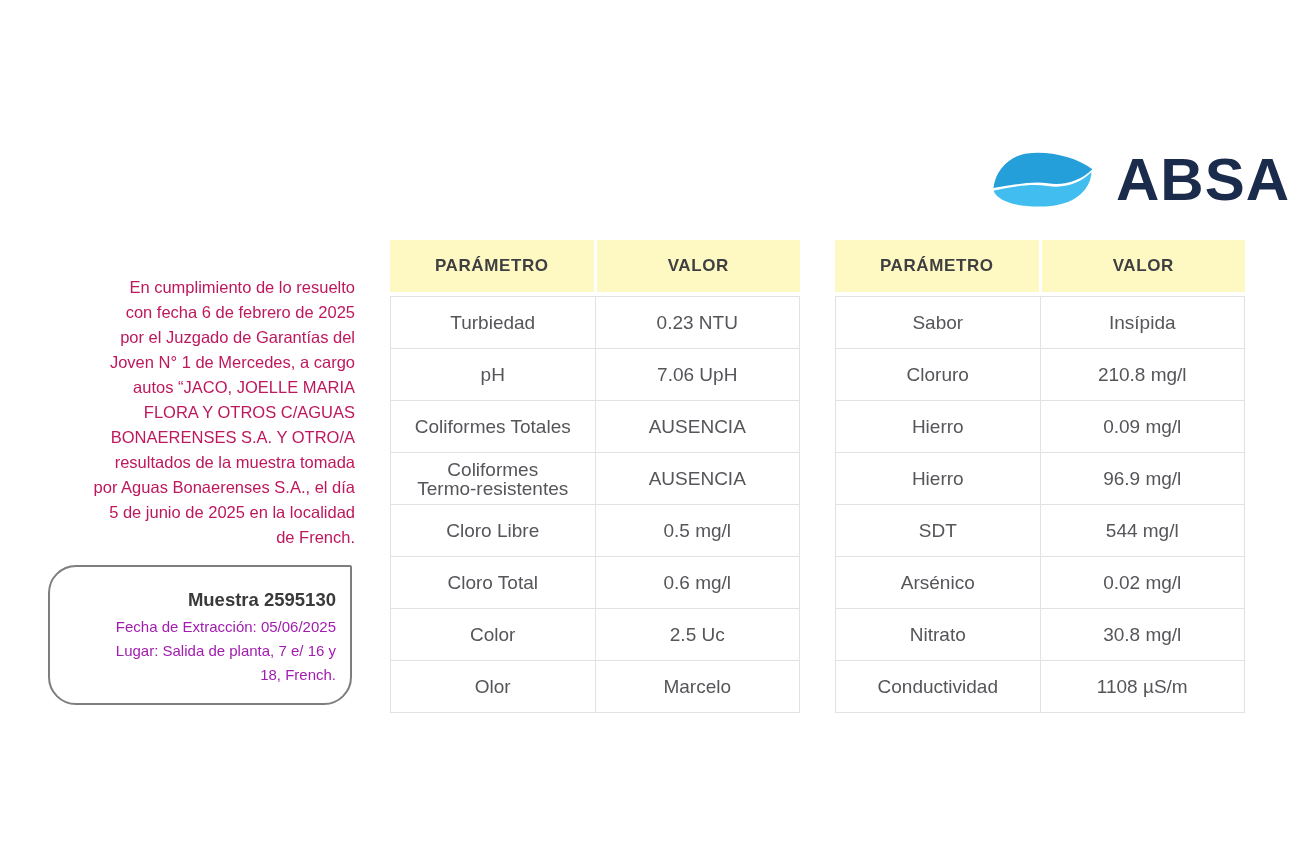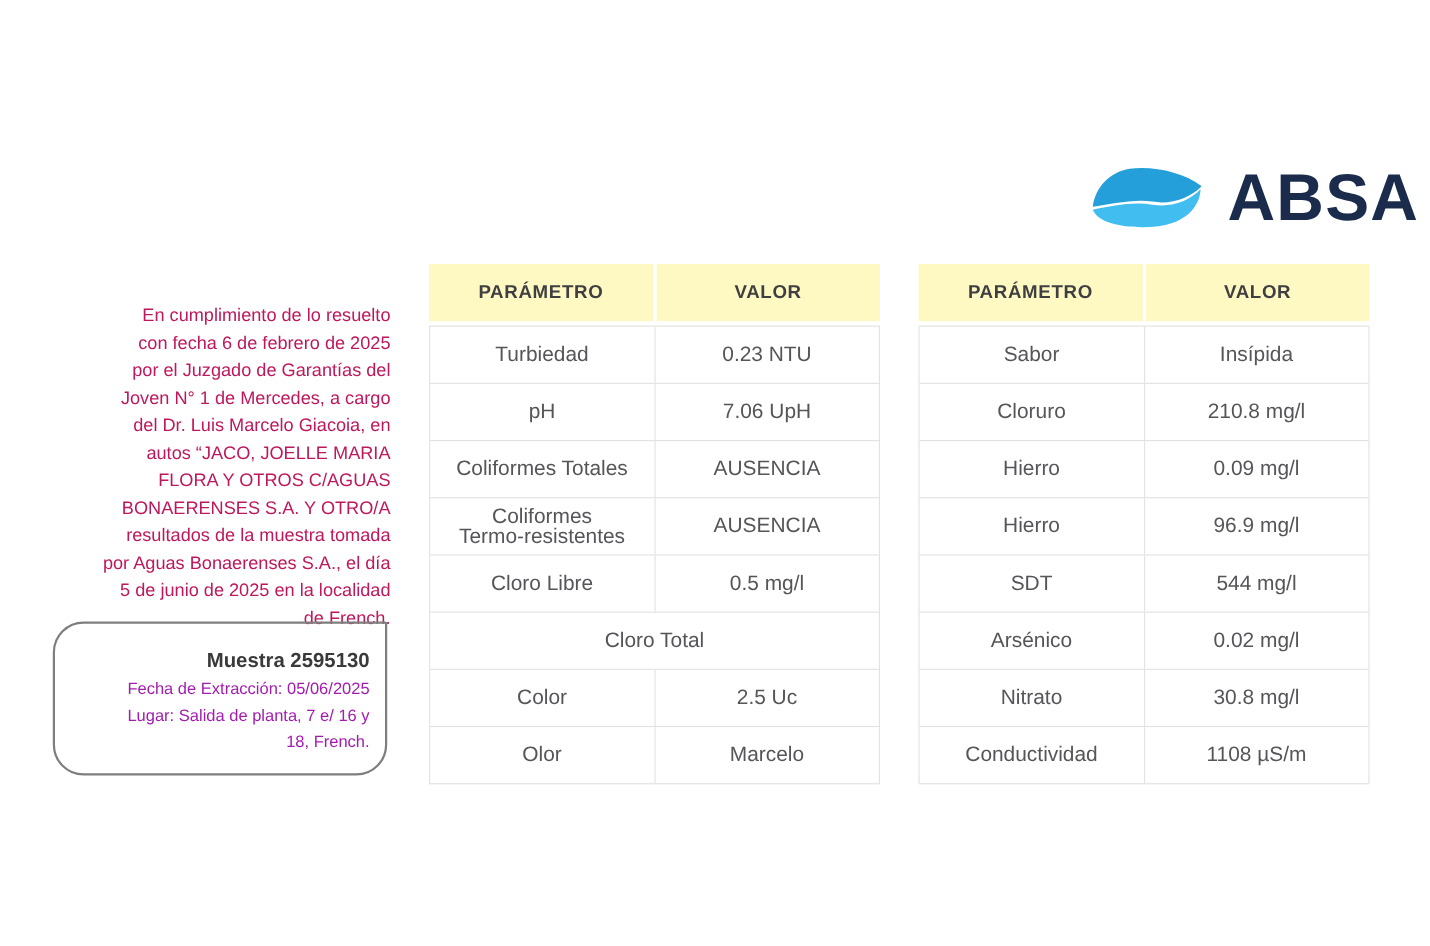--- a/index.html
+++ b/index.html
@@ -83,7 +83,6 @@
 
       <div>Joven N° 1 de Mercedes, a cargo</div>
 
-      <div>del Dr. Luis Marcelo Giacoia, en</div>
 
       <div>autos “JACO, JOELLE MARIA</div>
 

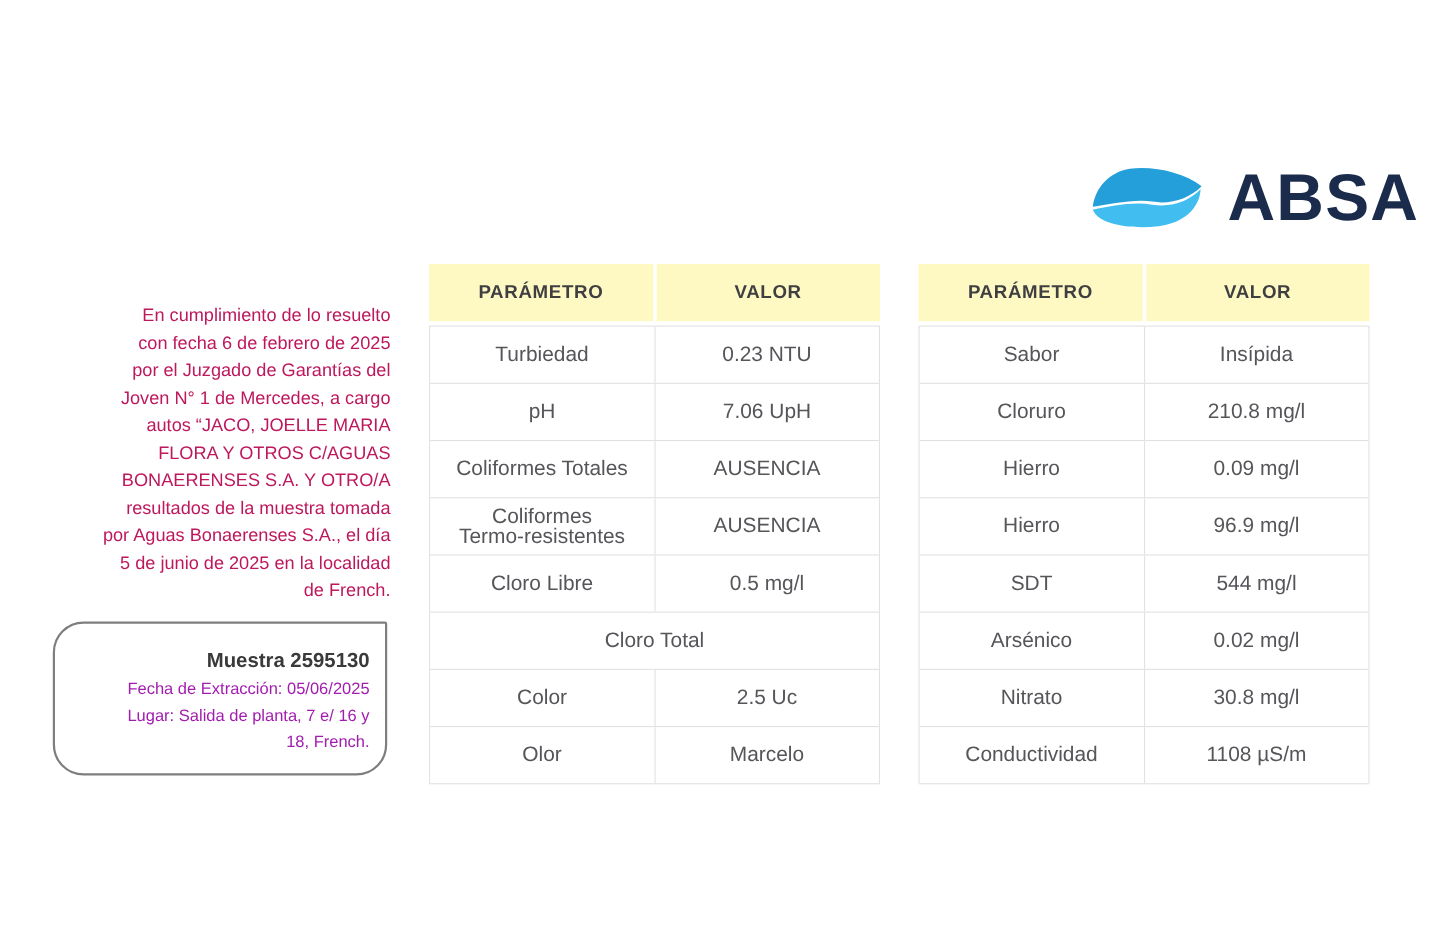--- a/index.html
+++ b/index.html
@@ -169,6 +169,9 @@
           <div class="td param">
             <span class="txt">Cloro Total</span>
           </div>
+          <div class="td value">
+            <span class="txt">0.6 mg/l</span>
+          </div>
         </div>
 
         <div class="tr">

